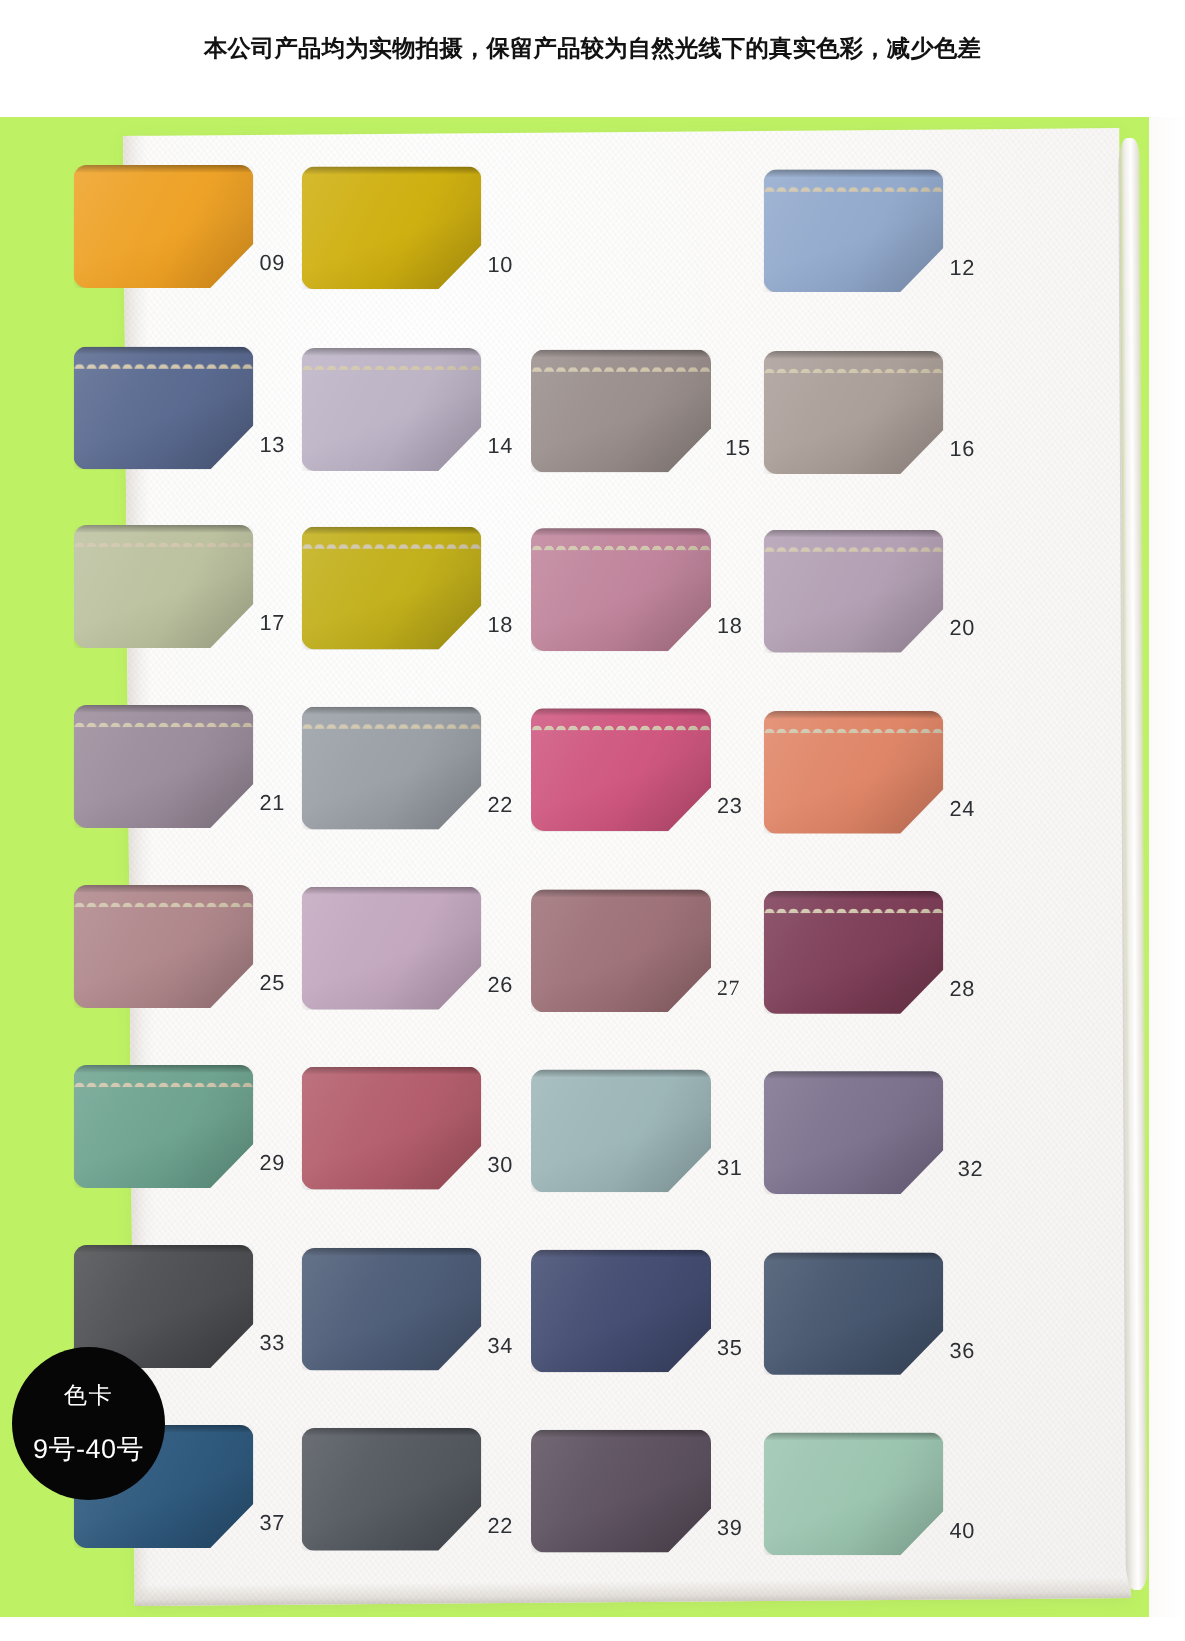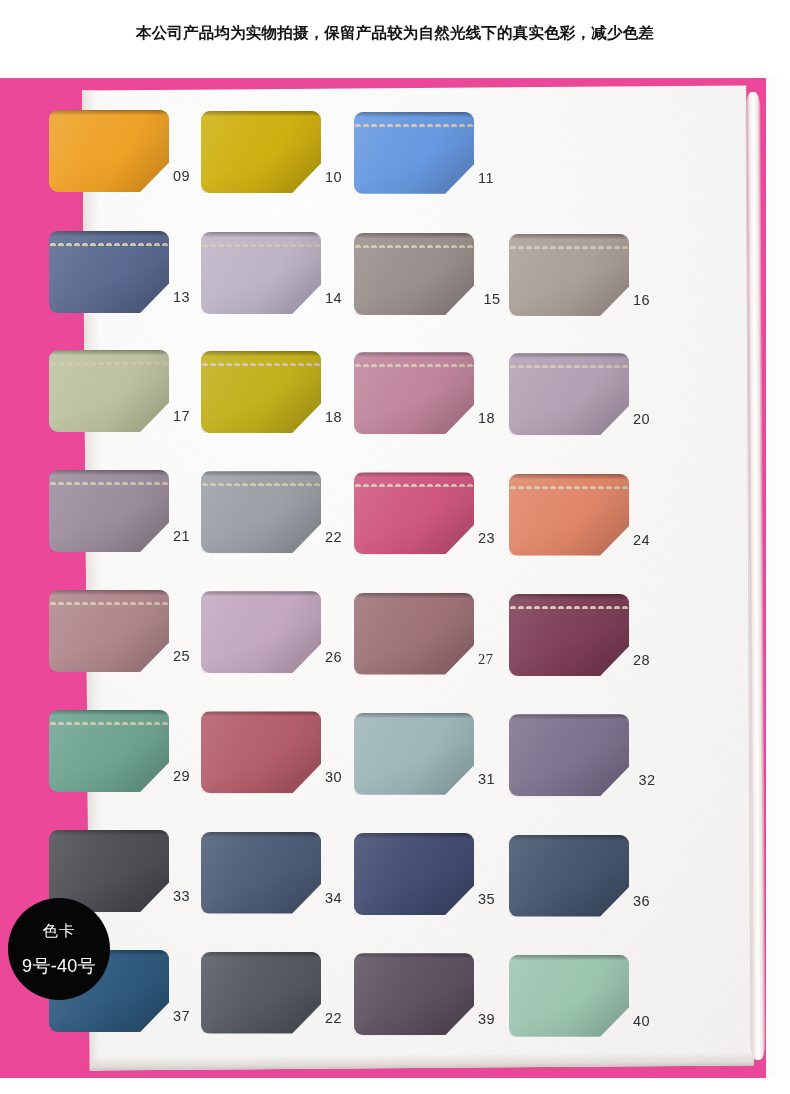--- a/index.html
+++ b/index.html
@@ -37,7 +37,7 @@
     top: 78px;
     width: 790px;
     height: 1000px;
-    background: #ec4899;
+    background: #bef264;
     overflow: hidden;
   }
 

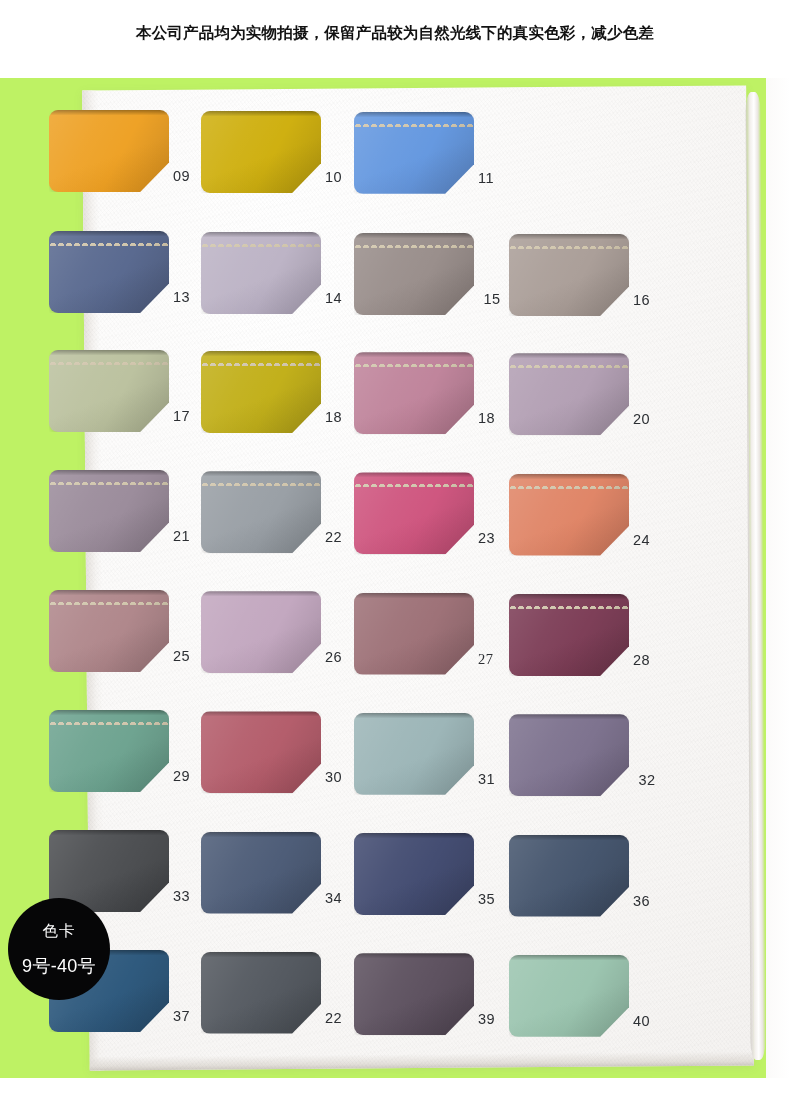--- a/index.html
+++ b/index.html
@@ -268,15 +268,6 @@
         </div>
         <div class="chip-number" style="color: rgb(44, 47, 51);">10</div>
       </div>
-      <div class="cell" style="left: 354px; top: 33.8px;">
-        <div class="chip">
-          <div class="chip-body" style="background: linear-gradient(160deg, rgb(102, 153, 224) 0%, rgb(102, 153, 224) 55%, rgb(92, 136, 201) 100%);"></div>
-          <div class="chip-strip"></div>
-          <div class="chip-lip"></div>
-          <div class="chip-sheen"></div>
-        </div>
-        <div class="chip-number" style="color: rgb(44, 47, 51);">11</div>
-      </div>
       <div class="cell" style="left: 49px; top: 153px;">
         <div class="chip">
           <div class="chip-body" style="background: linear-gradient(160deg, rgb(90, 106, 144) 0%, rgb(90, 106, 144) 55%, rgb(78, 92, 126) 100%);"></div>

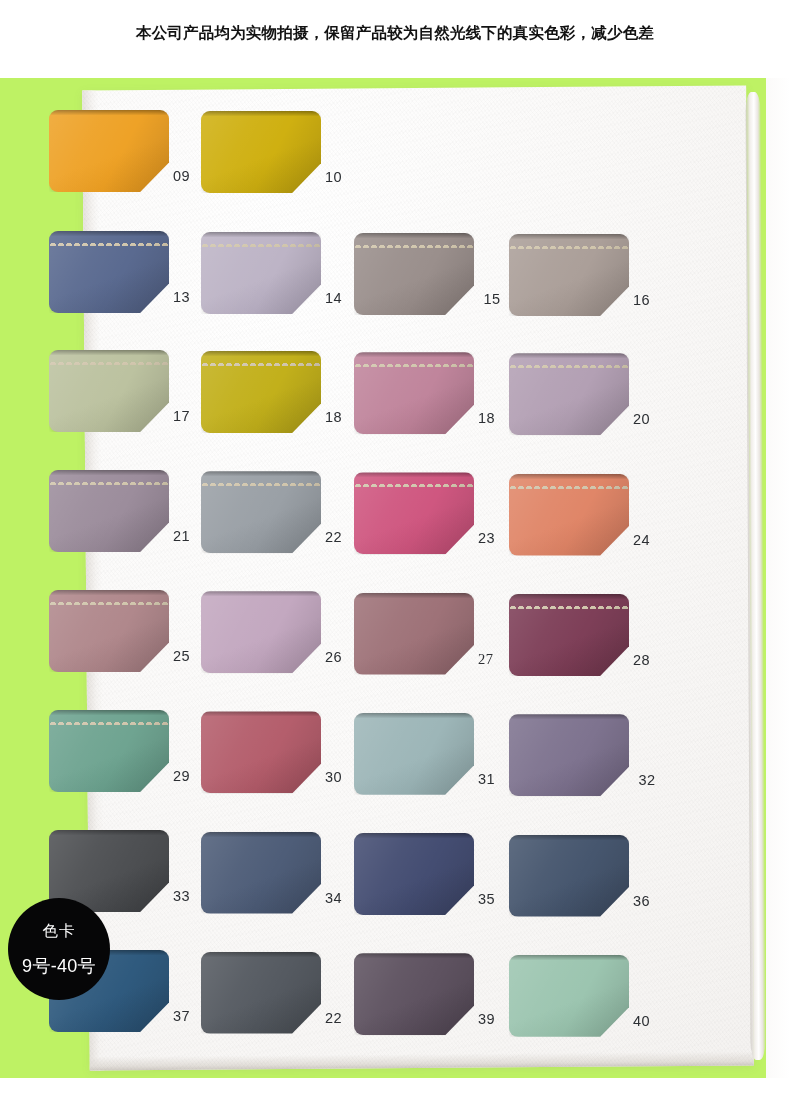--- a/index.html
+++ b/index.html
@@ -268,6 +268,15 @@
         </div>
         <div class="chip-number" style="color: rgb(44, 47, 51);">10</div>
       </div>
+      <div class="cell" style="left: 509px; top: 34.7px;">
+        <div class="chip">
+          <div class="chip-body" style="background: linear-gradient(160deg, rgb(147, 170, 205) 0%, rgb(147, 170, 205) 55%, rgb(132, 153, 187) 100%);"></div>
+          <div class="chip-strip"></div>
+          <div class="chip-lip"></div>
+          <div class="chip-sheen"></div>
+        </div>
+        <div class="chip-number" style="color: rgb(44, 47, 51);">12</div>
+      </div>
       <div class="cell" style="left: 49px; top: 153px;">
         <div class="chip">
           <div class="chip-body" style="background: linear-gradient(160deg, rgb(90, 106, 144) 0%, rgb(90, 106, 144) 55%, rgb(78, 92, 126) 100%);"></div>

